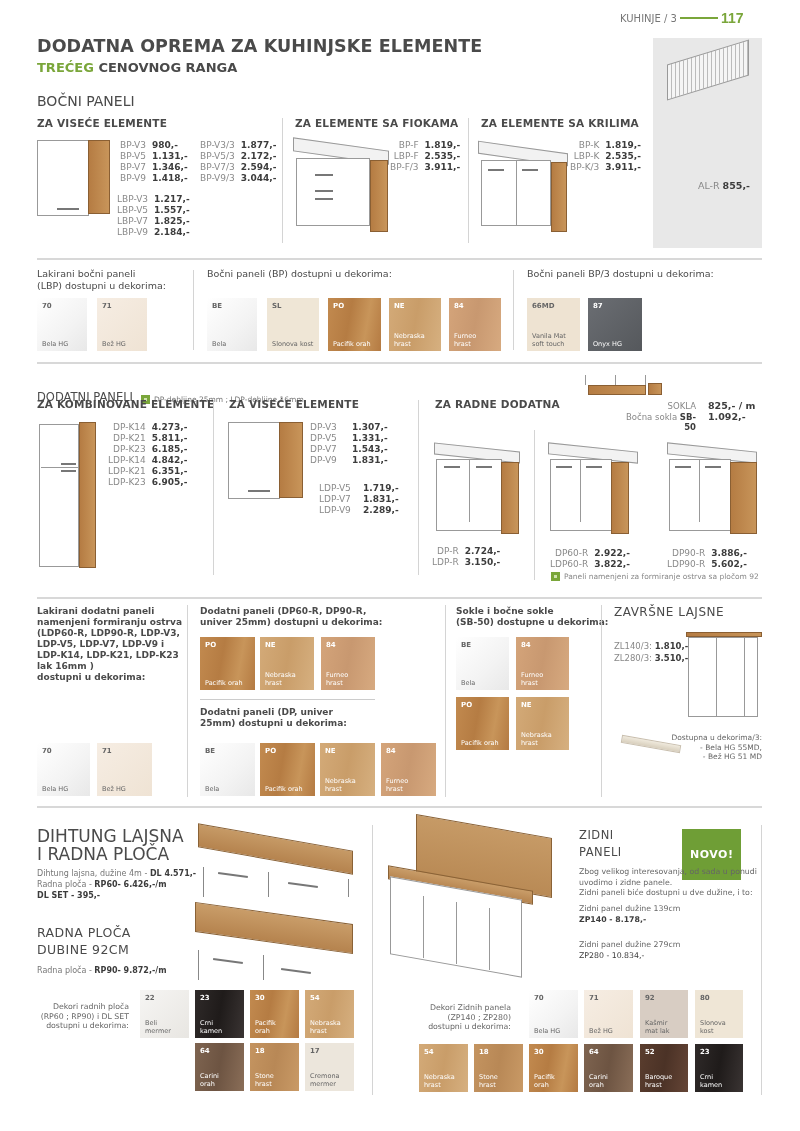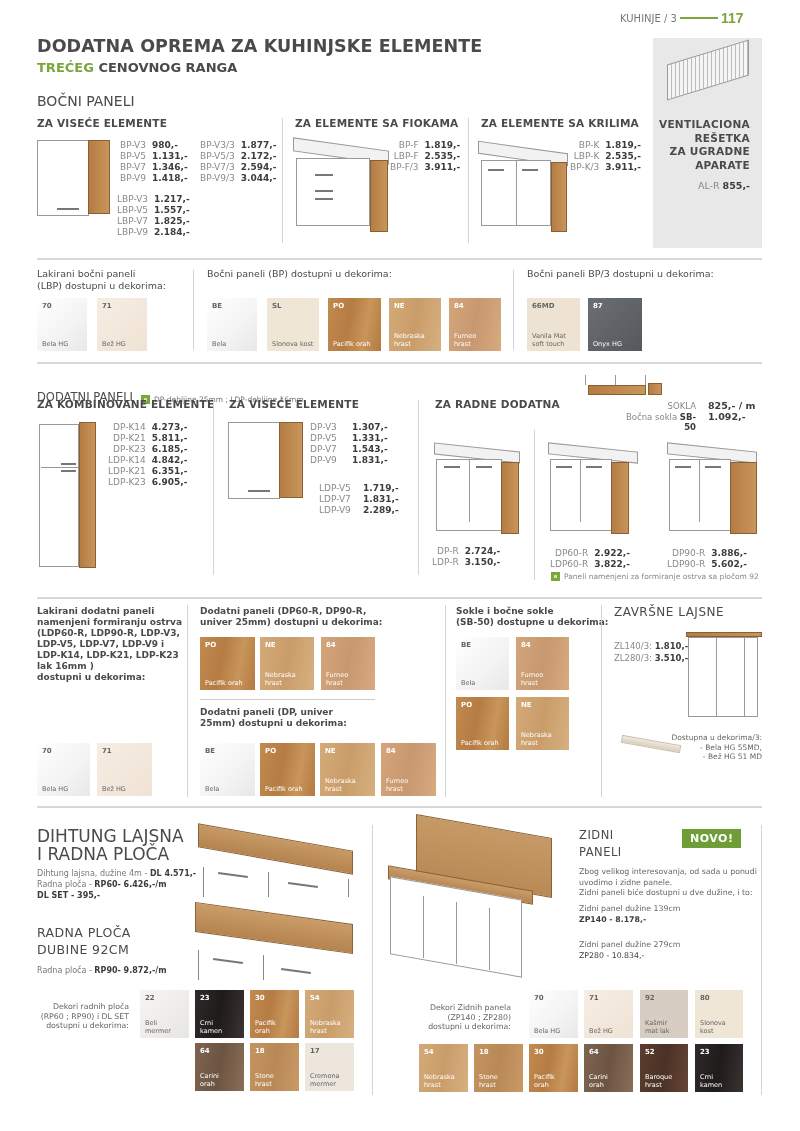--- a/index.html
+++ b/index.html
@@ -175,12 +175,6 @@
 
 <div class="abs greybox">
   <div style="position:absolute;left:14px;top:14px;width:82px;height:36px;transform:skewY(-17deg);border:1px solid #999;background:repeating-linear-gradient(90deg,#f5f5f5 0 3px,#bbb 3px 4px),#eee"></div>
-  <div style="position:absolute;right:12px;top:80px;text-align:right;font-size:10.5px;font-weight:bold;color:#4a4a4a;line-height:13.5px;letter-spacing:0.3px">
-    <div>VENTILACIONA</div>
-    <div>REŠETKA</div>
-    <div>ZA UGRADNE</div>
-    <div>APARATE</div>
-  </div>
   <div style="position:absolute;right:12px;top:142px;font-size:9.5px"><span style="color:#888">AL-R</span> <b style="color:#3c3c3c">855,-</b></div>
 </div>
 

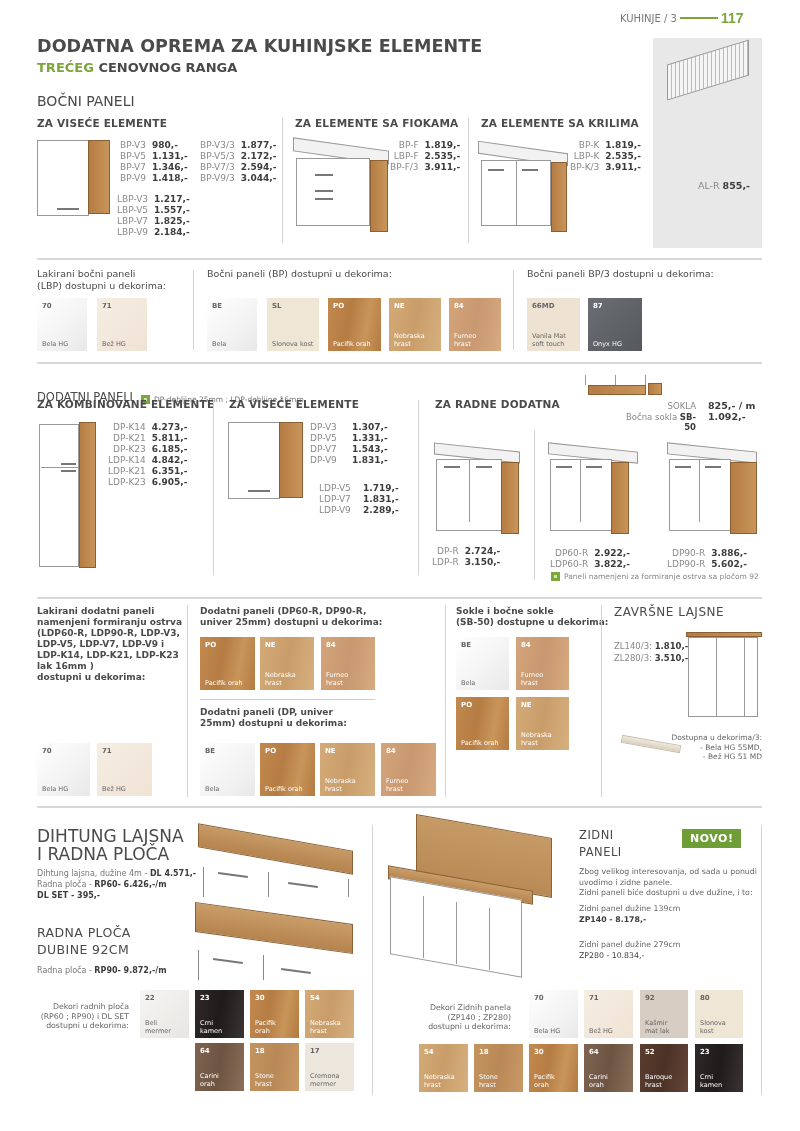--- a/index.html
+++ b/index.html
@@ -47,7 +47,7 @@
 .gsq{display:inline-block;width:9px;height:9px;background:#7aa63a;vertical-align:middle;margin-right:4px;position:relative}
 .gsq::after{content:"";position:absolute;left:3px;top:3px;width:3px;height:3px;background:#cfe3b0}
 .body-txt{font-size:7.8px;color:#666;line-height:10.5px}
-.novo{background:#6f9e36;color:#fff;font-weight:bold;font-size:11px;padding:3px 8px;letter-spacing:0.5px}
+.novo{background:#6f9e36;color:#fff;font-weight:bold;font-size:11px;padding:19px 8px;letter-spacing:0.5px}
 </style>
 </head>
 <body>

